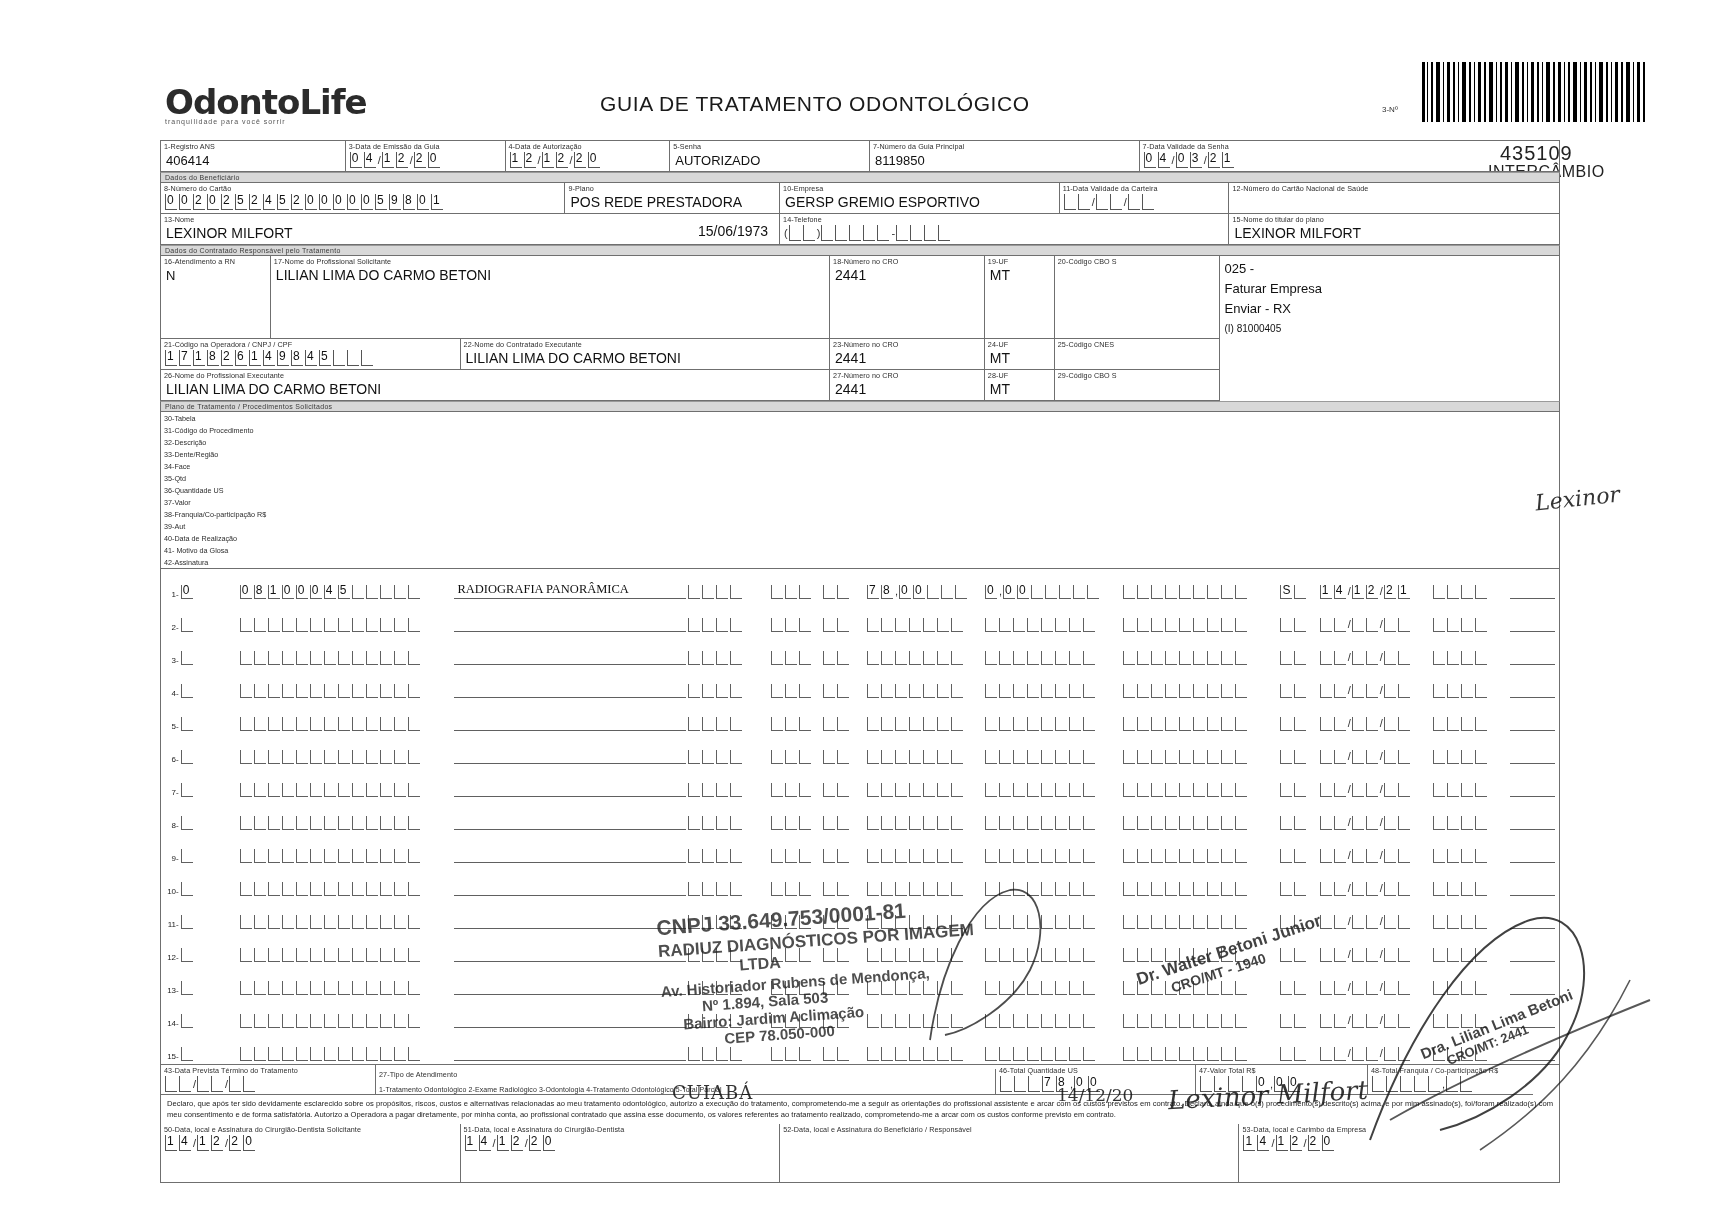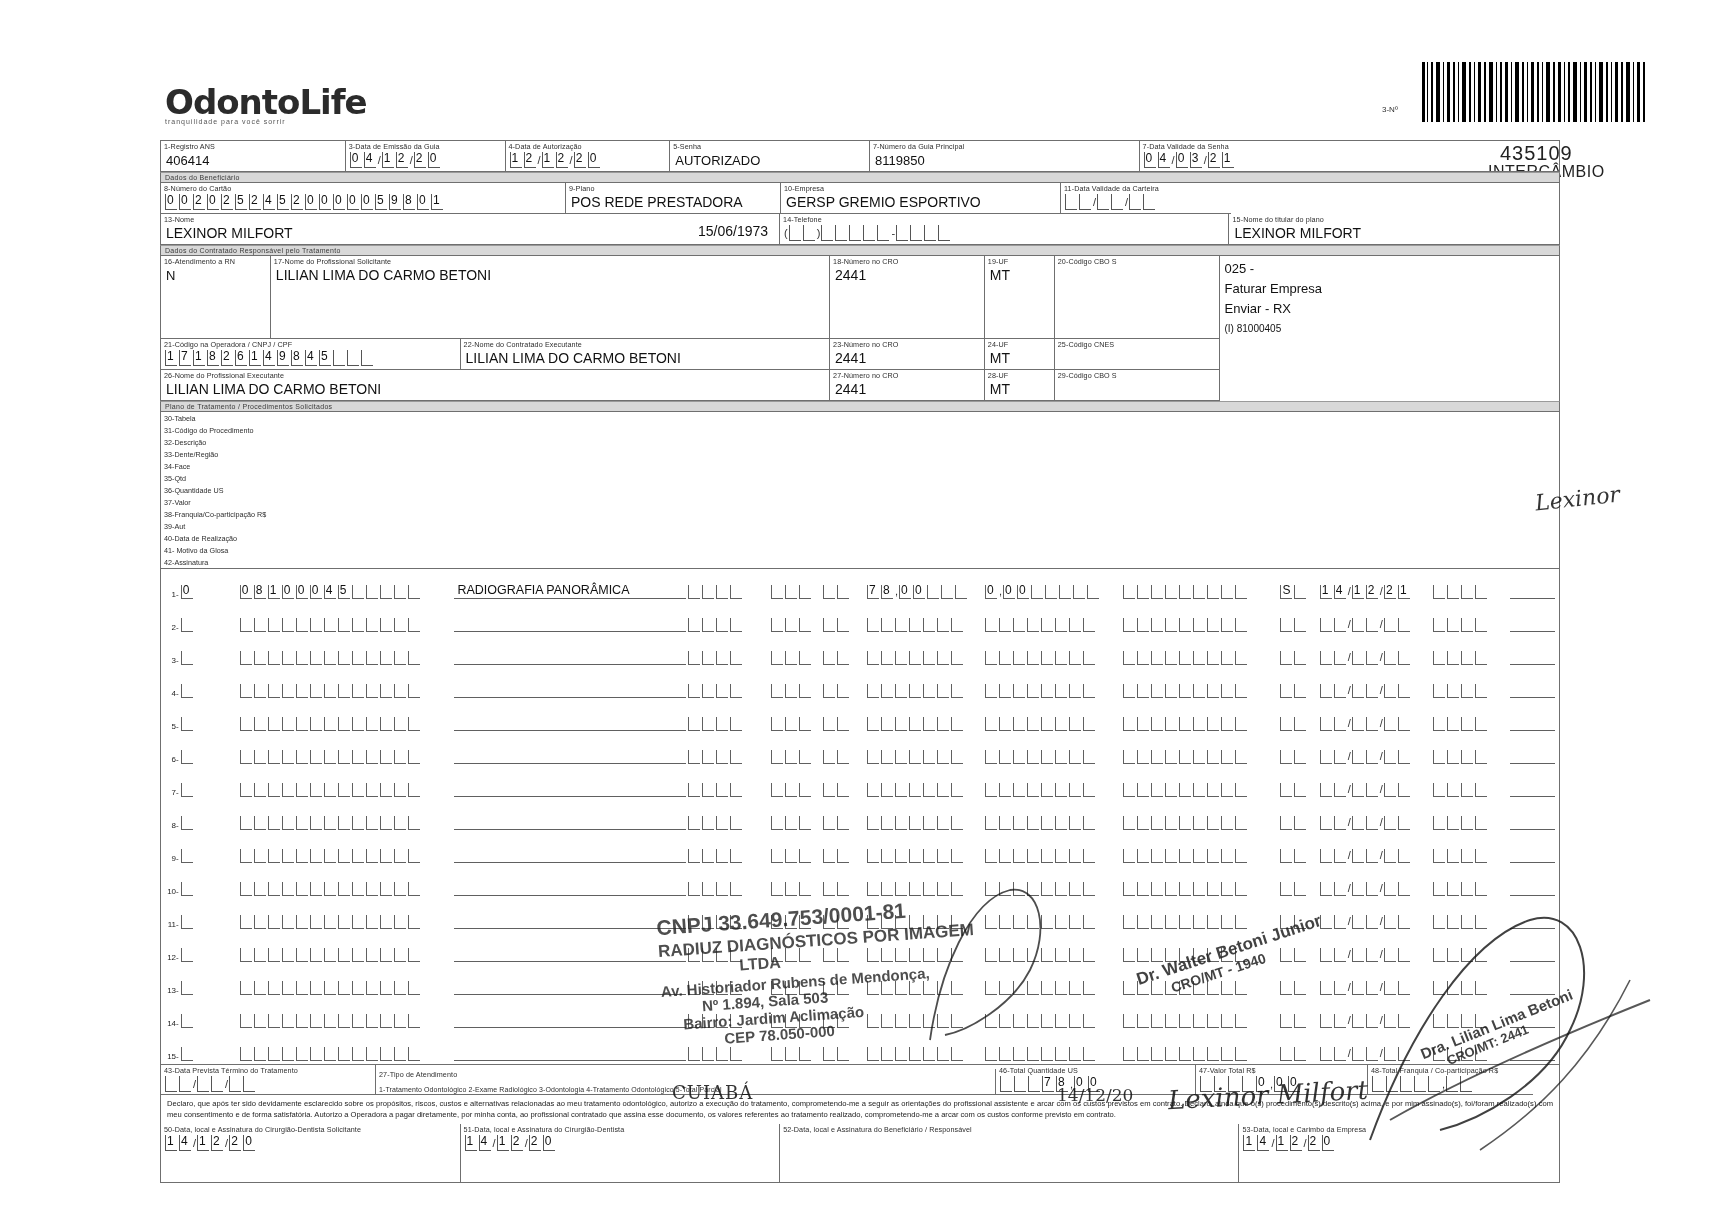--- a/index.html
+++ b/index.html
@@ -59,6 +59,7 @@
     <div class="logo-text">OdontoLife</div>
     <div class="logo-sub">tranquilidade para você sorrir</div>
   </div>
+  <div class="title">GUIA DE TRATAMENTO ODONTOLÓGICO</div>
 
   <div class="barcode">
     <svg width="230" height="60" viewBox="0 0 230 60">

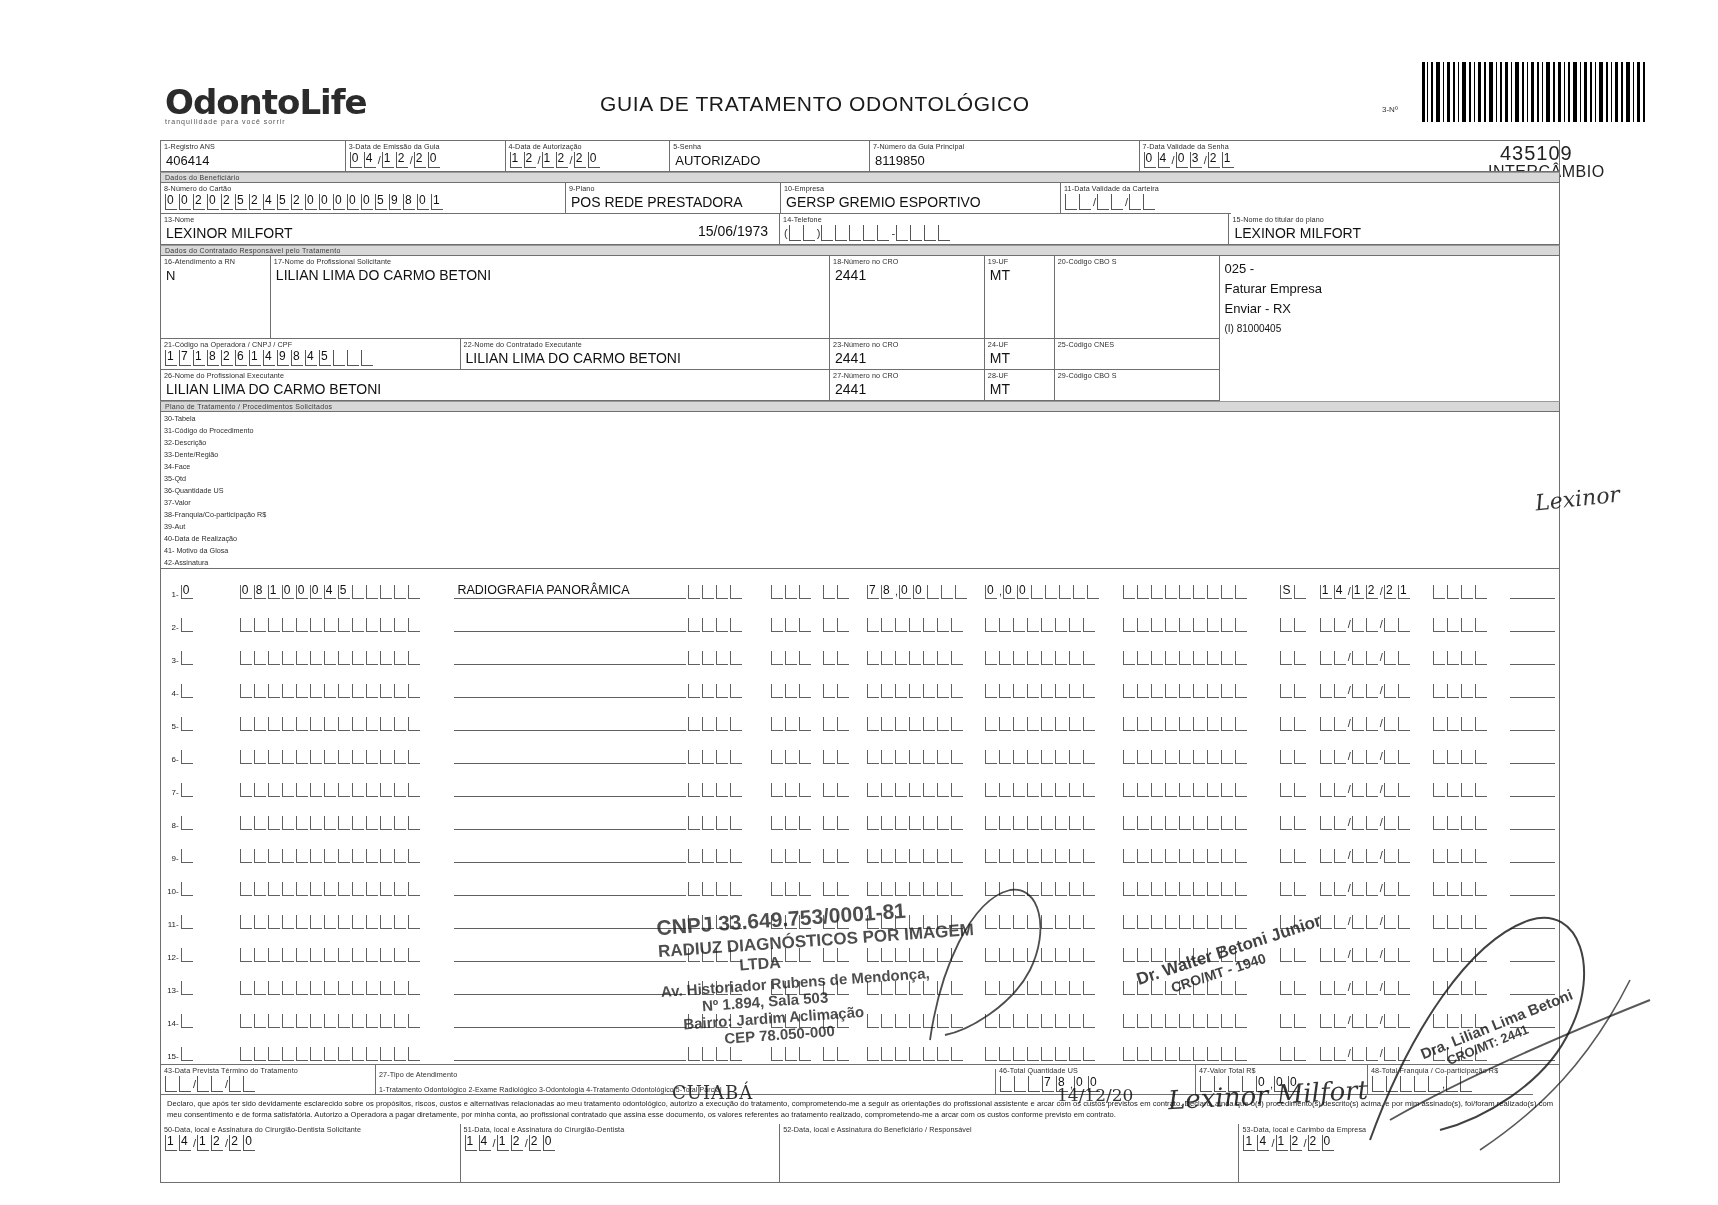--- a/index.html
+++ b/index.html
@@ -296,6 +296,10 @@
             <div class="bx"></div>
         </div>
       </div>
+      <div class="cell" style="width:330px">
+        <span class="lbl">12-Número do Cartão Nacional de Saúde</span>
+        <span class="val"></span>
+      </div>
     </div>
 
     <div class="row">

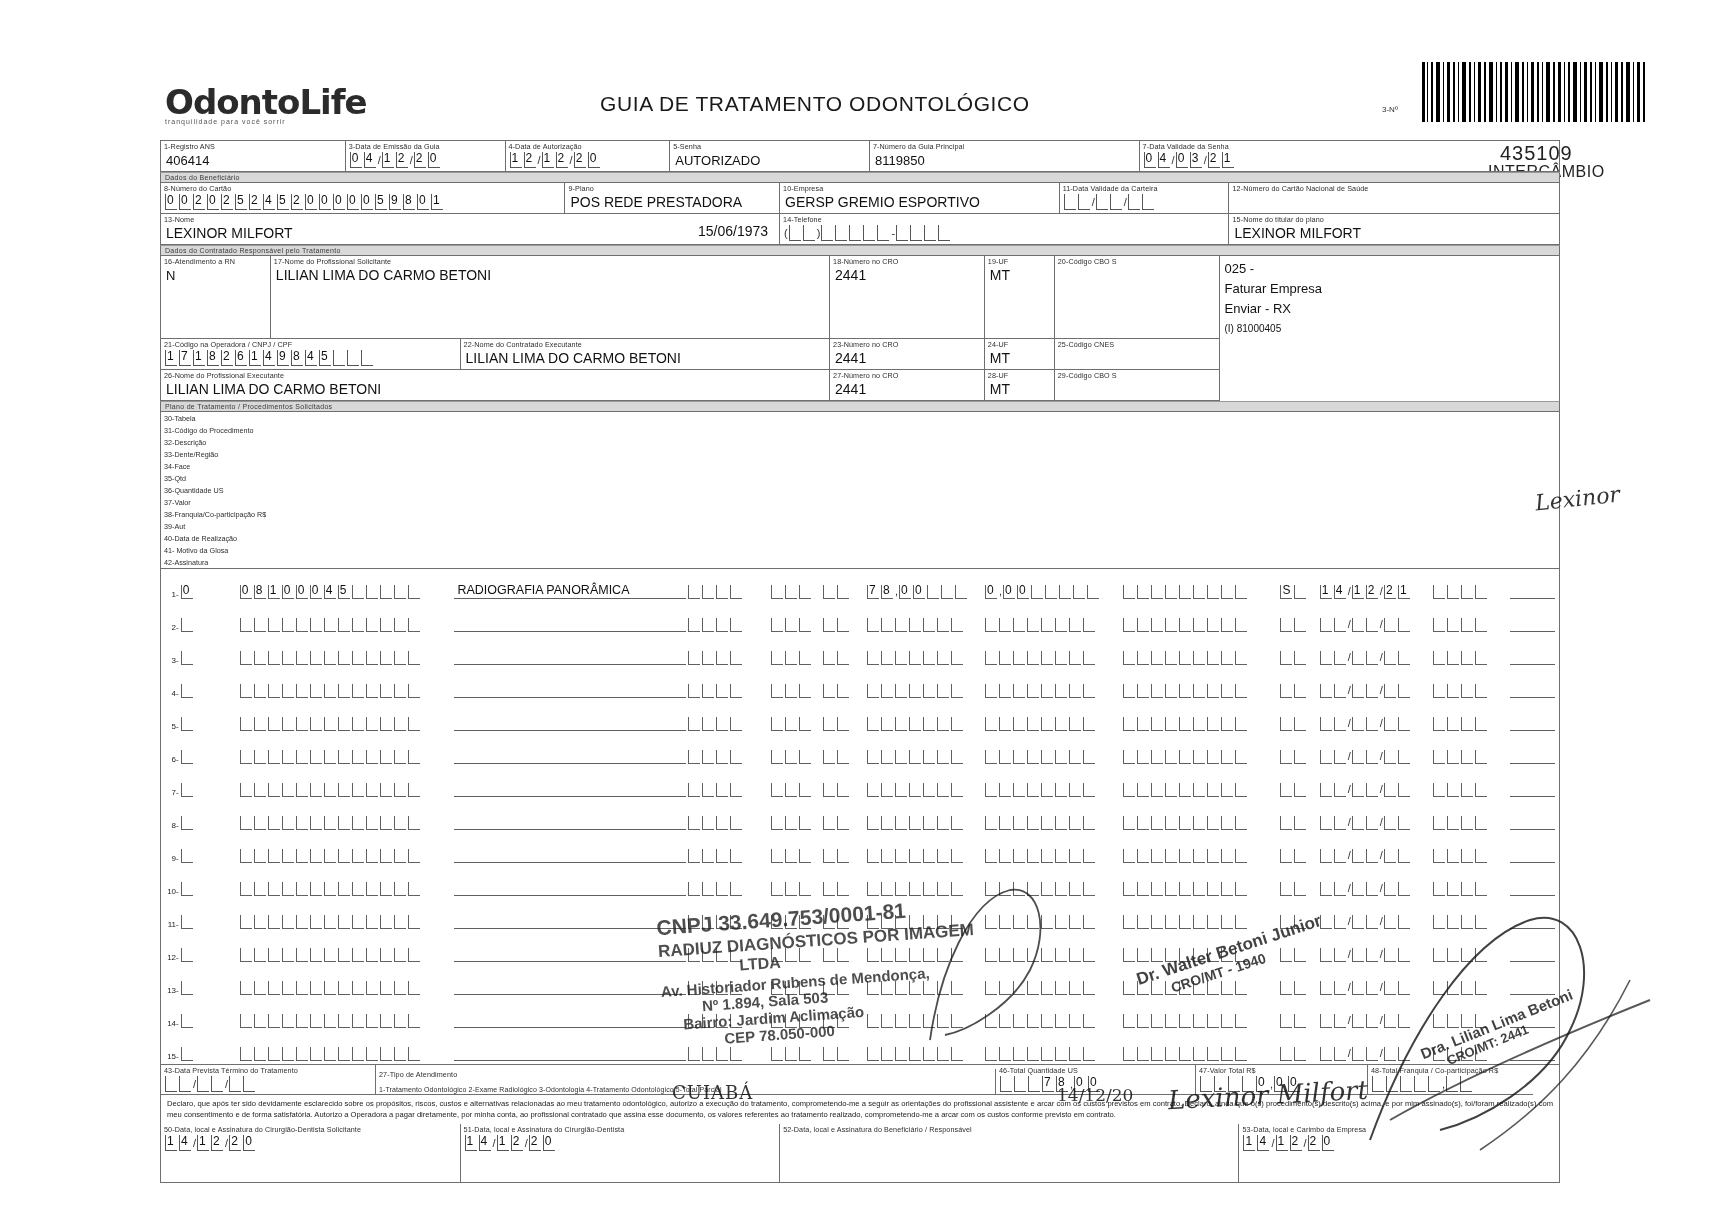--- a/index.html
+++ b/index.html
@@ -510,7 +510,7 @@
             </div>
           </div>
           <div class="c" style="width: 240px;">
-            <div class="uline" style="width: 232px; margin-left: 3px;">
+            <div class="uline" style="width: 232px; margin-left: 3px; font-family: Liberation Serif, serif;">
               <span>RADIOGRAFIA PANORÂMICA</span>
             </div>
           </div>

